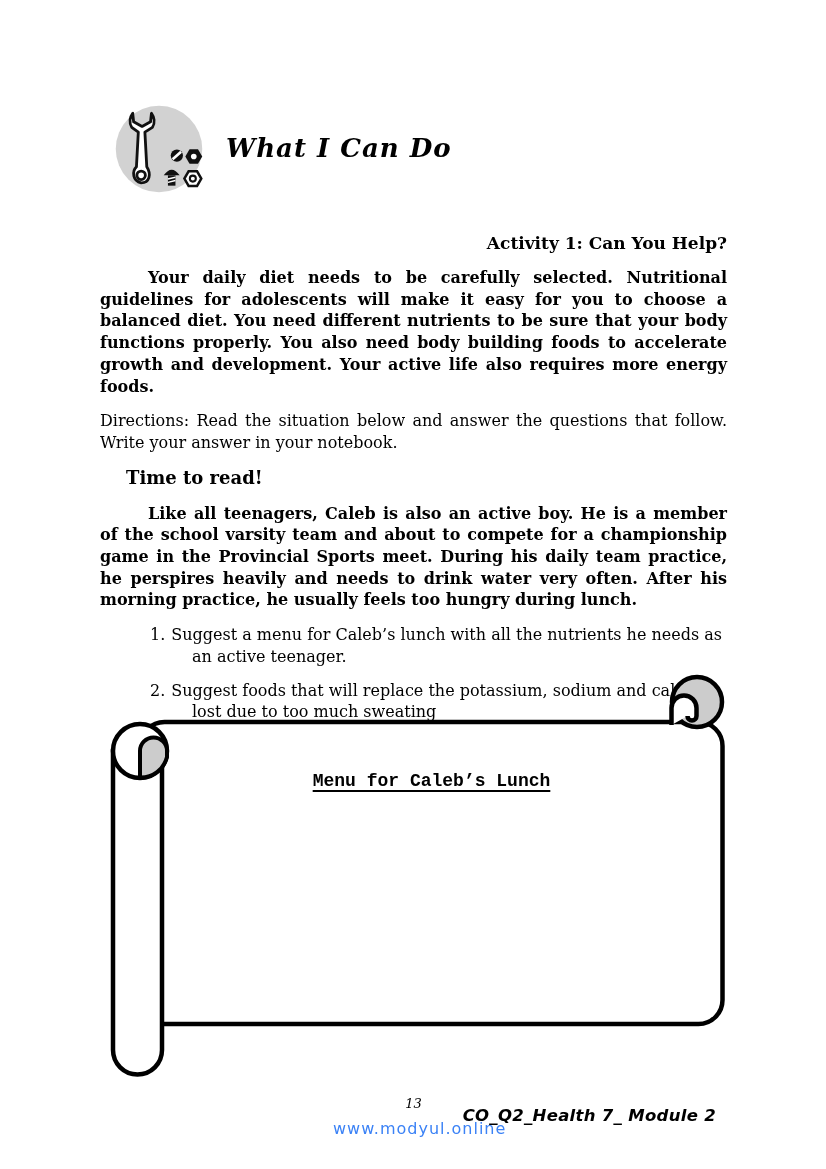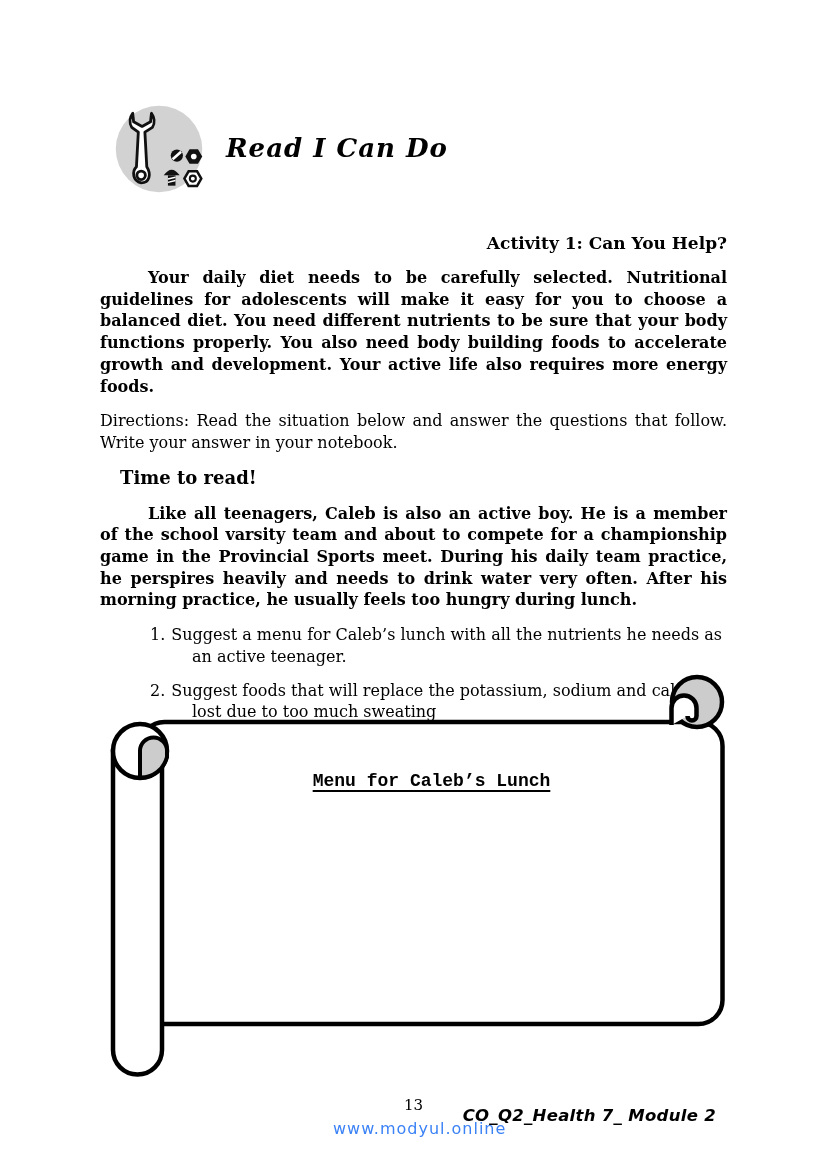--- a/index.html
+++ b/index.html
@@ -87,7 +87,7 @@
     <circle cx="86" cy="81.5" r="3.2" fill="#ffffff" stroke="#111111" stroke-width="2.2"></circle>
   </svg>
 
-  <h1 class="page-title">Read I Can Do</h1>
+  <h1 class="page-title">What I Can Do</h1>
 
   <div class="content">
     <h2>Activity 1: Can You Help?</h2>

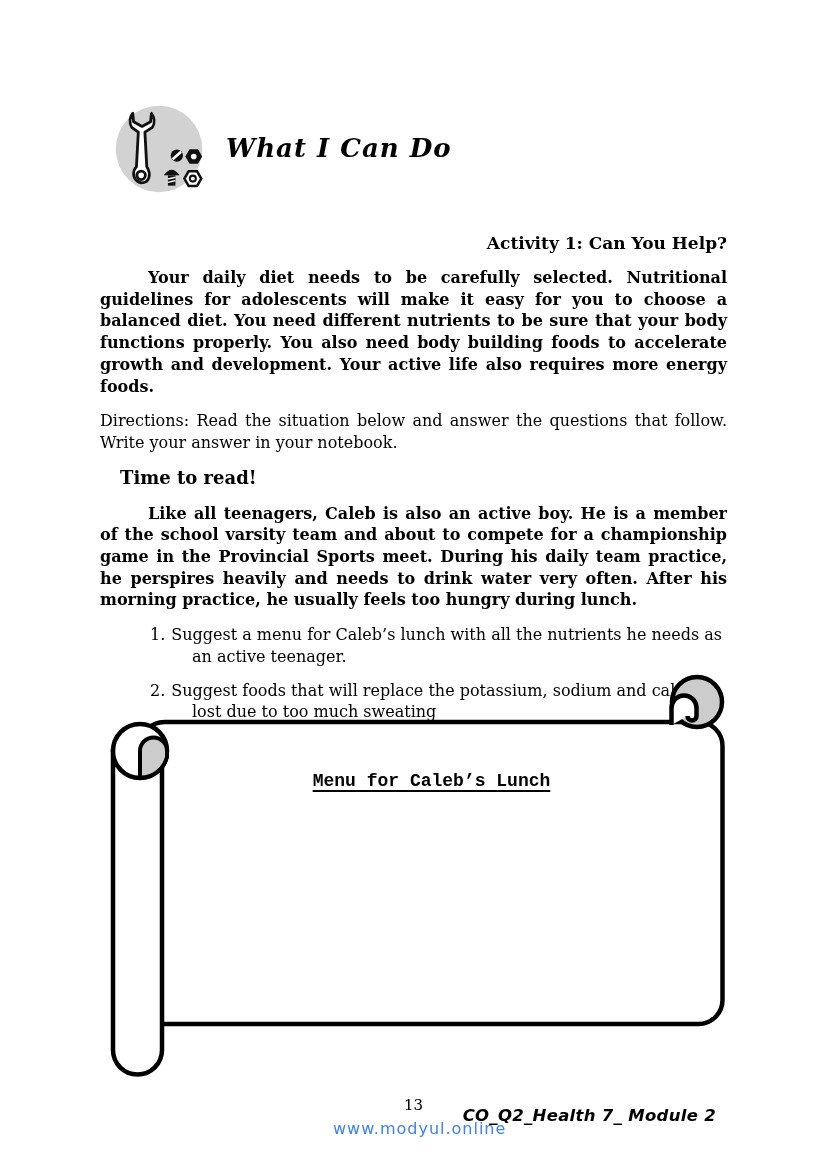--- a/index.html
+++ b/index.html
@@ -27,7 +27,7 @@
   .content p { margin:0 0 13px 0; }
   .content p.indent { text-indent:48px;font-weight:bold; }
   .content h3 {
-    margin:1px 0 14px 20px; font-size:18px; line-height:22px; text-align:left;
+    margin:1px 0 14px 26px; font-size:18px; line-height:22px; text-align:left;
   }
   .question {
     padding-left:92px; text-indent:-42px; margin-bottom:12px; text-align:left;

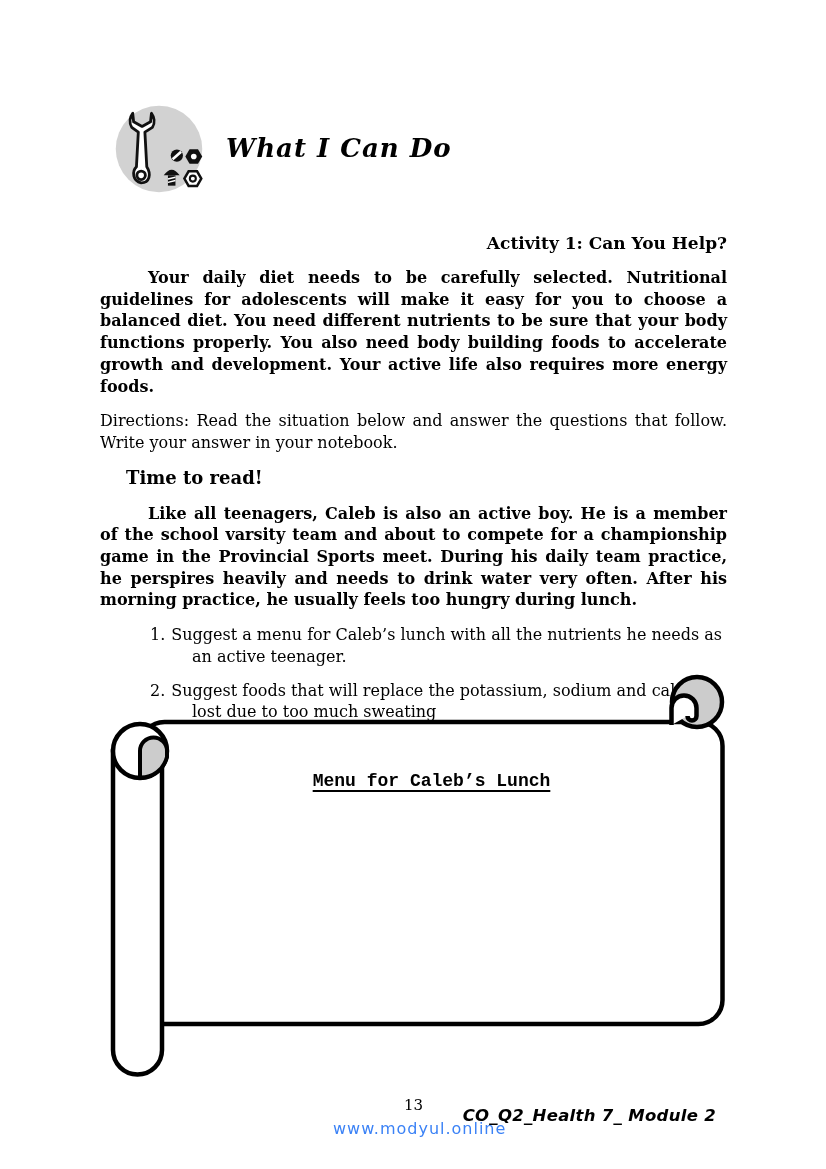--- a/index.html
+++ b/index.html
@@ -45,7 +45,8 @@
   
   .page-number {
     position:absolute; left:100px; top:1096px; width:627px; text-align:center;
-    font-size:15px;
+    font-size:13px;
+    font-style:italic;
   }
   .module-code {
     position:absolute; right:110px; top:1106px;

